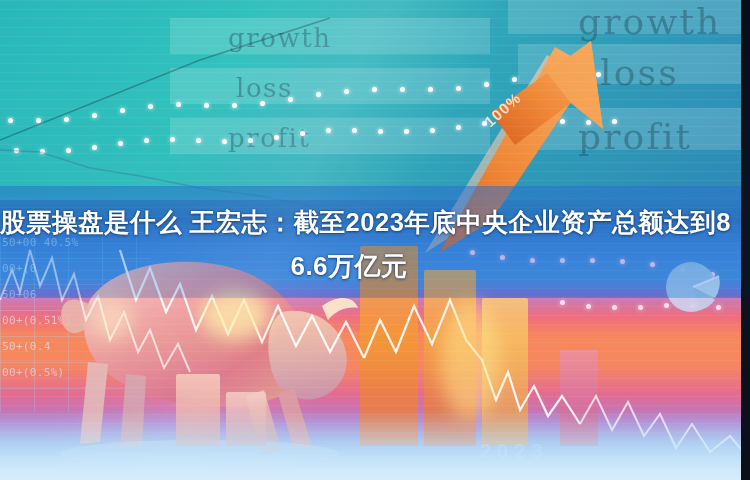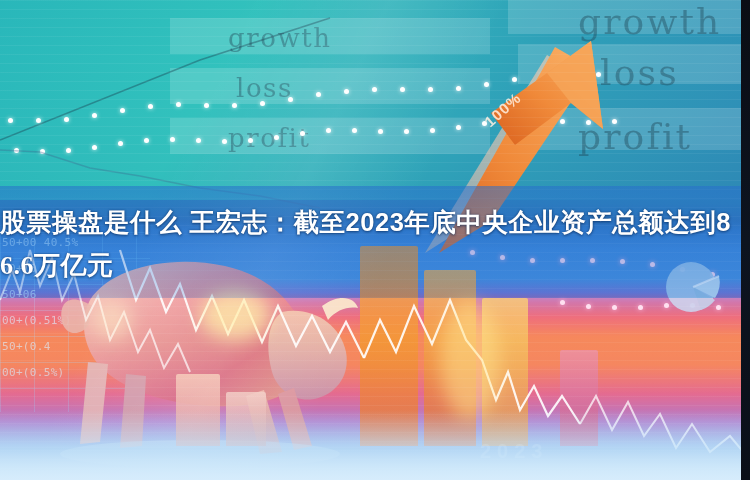--- a/index.html
+++ b/index.html
@@ -72,7 +72,7 @@
   
   .lines{position:absolute;inset:0;pointer-events:none;}
   
-  .title-wrap{position:absolute;left:0;top:200px;width:698px;text-align:left;
+  .title-wrap{position:absolute;left:0;top:200px;width:698px;text-align:center;
     z-index:40;}
   .title-line{color:#ffffff;font-weight:bold;font-size:26px;line-height:44px;
     letter-spacing:.5px;white-space:nowrap;

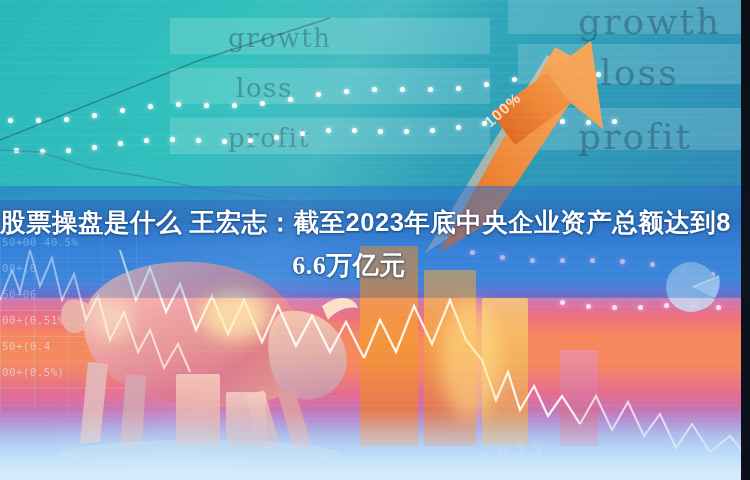--- a/index.html
+++ b/index.html
@@ -78,7 +78,7 @@
     letter-spacing:.5px;white-space:nowrap;
     text-shadow:0 1px 3px rgba(0,30,70,.55), 0 0 2px rgba(0,40,90,.5);}
   .title-line.l1{font-size:25.5px;}
-  .title-line.l2{font-size:26px;font-family:Liberation Serif, serif;}
+  .title-line.l2{font-size:26px;}
   .title-band{position:absolute;left:0;top:186px;width:750px;height:112px;
     background:linear-gradient(180deg, rgba(40,110,205,.55) 0%, rgba(45,120,215,.42) 40%, rgba(60,130,220,.25) 100%);
     z-index:35;}

